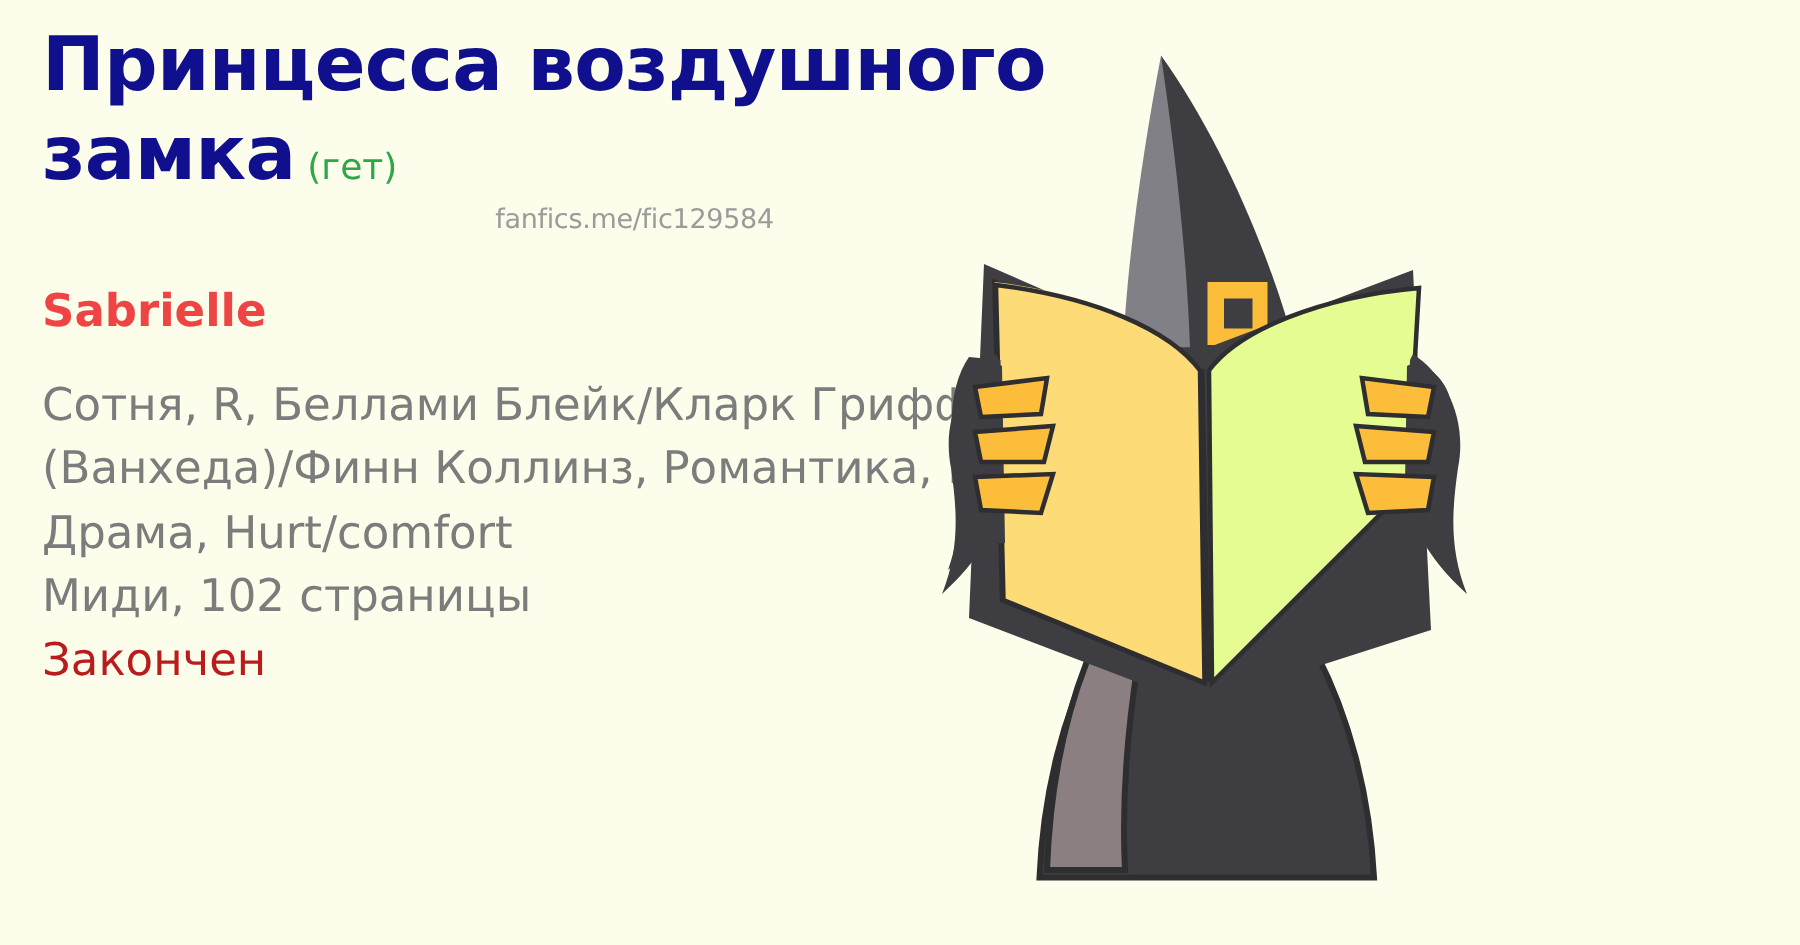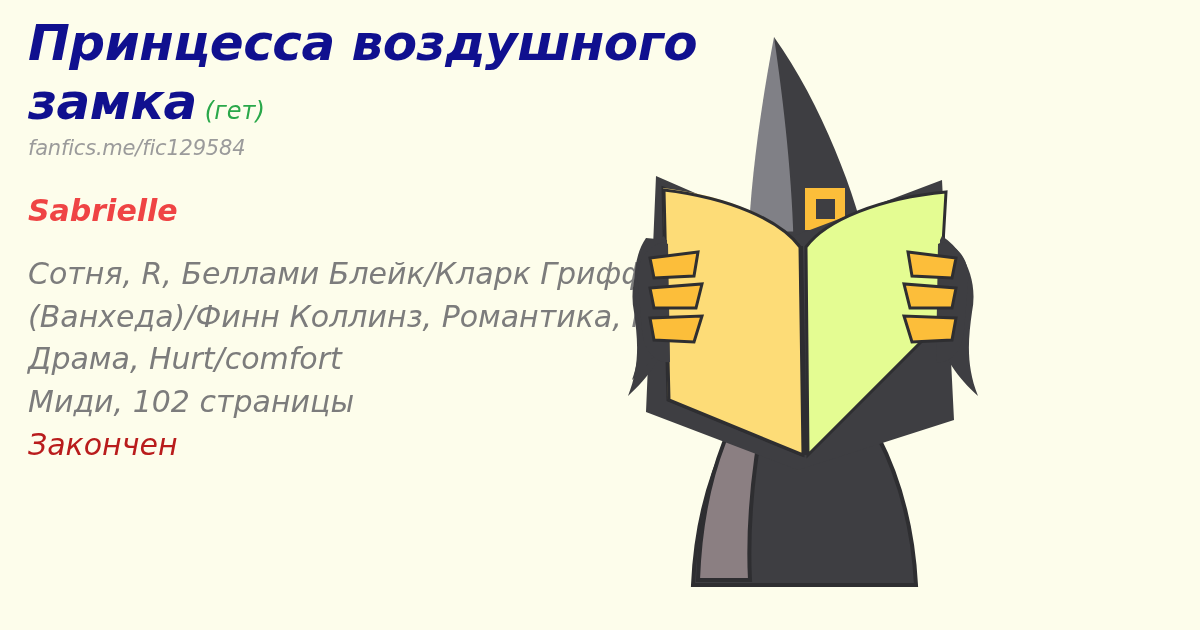--- a/index.html
+++ b/index.html
@@ -19,7 +19,6 @@
     height: 630px;
     background: #fdfdeb;
     box-sizing: border-box;
-    font-style: italic;
   }
   .text-col {
     position: absolute;

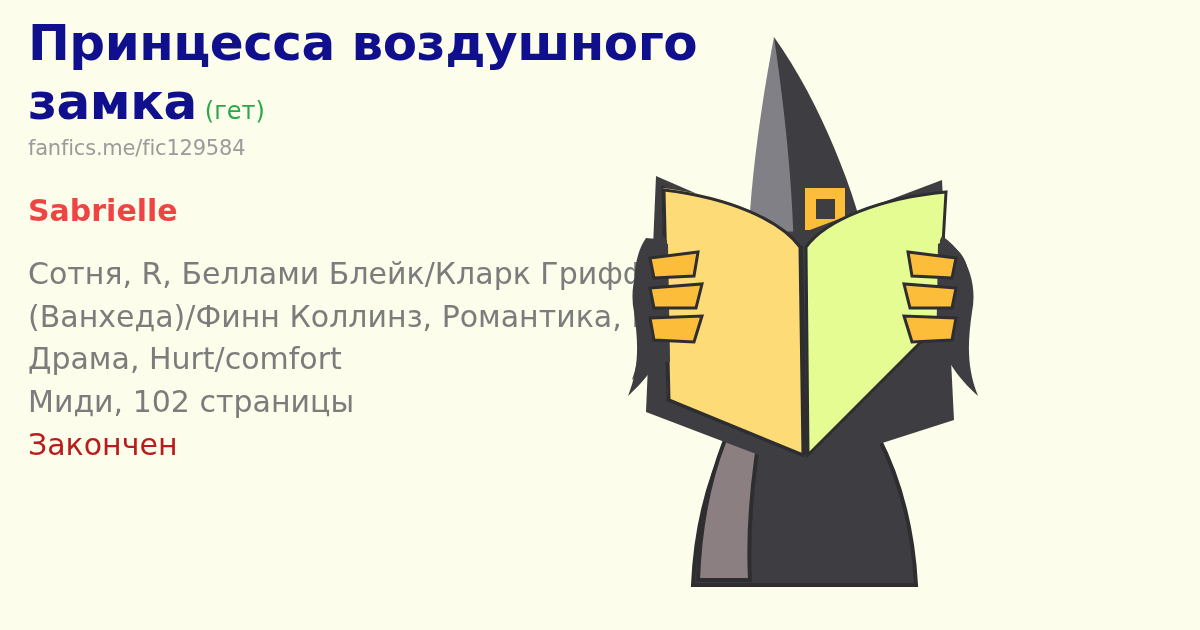--- a/index.html
+++ b/index.html
@@ -47,10 +47,11 @@
   }
   .url {
     margin-top: 4px;
-    font-size: 21px;
+    font-size: 18px;
     color: #9b9b9b;
     letter-spacing: -0.2px;
     line-height: 1.2;
+    text-align: center;
   }
   .author {
     margin-top: 32px;

